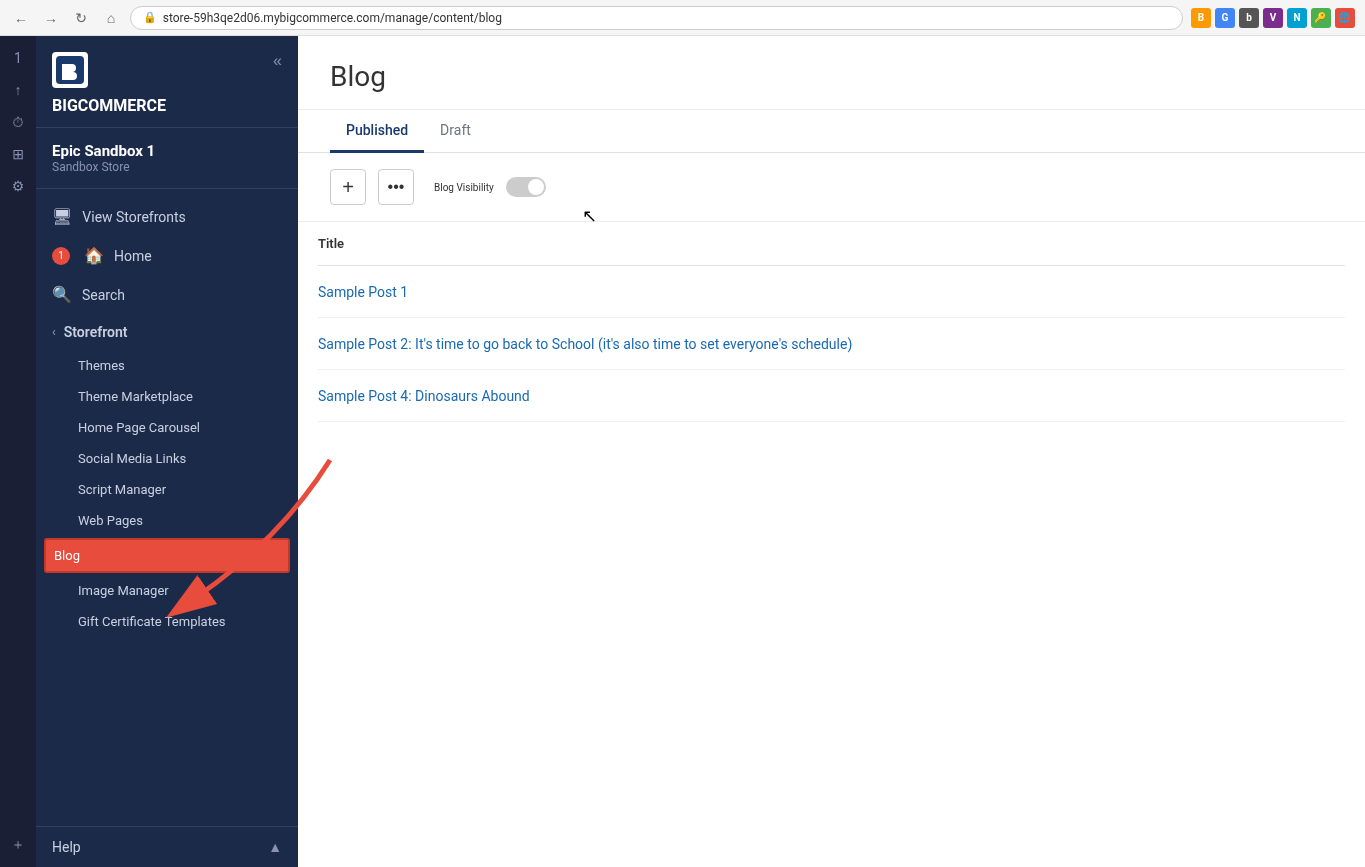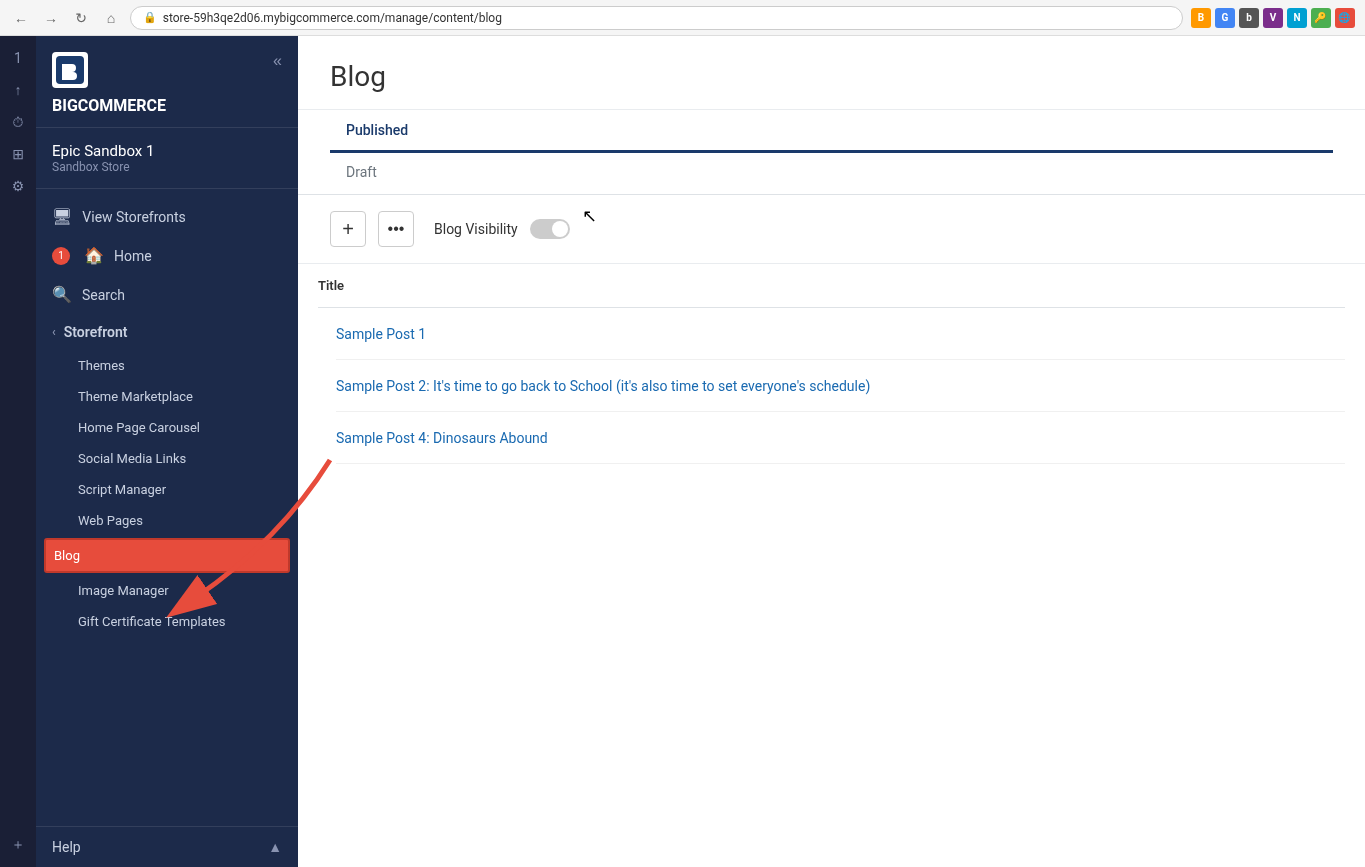--- a/index.html
+++ b/index.html
@@ -209,7 +209,6 @@
       gap: 0;
       padding: 0 32px;
       border-bottom: 1px solid #dee2e6;
-      flex-direction: column;
     }
     .tab {
       padding: 12px 16px;

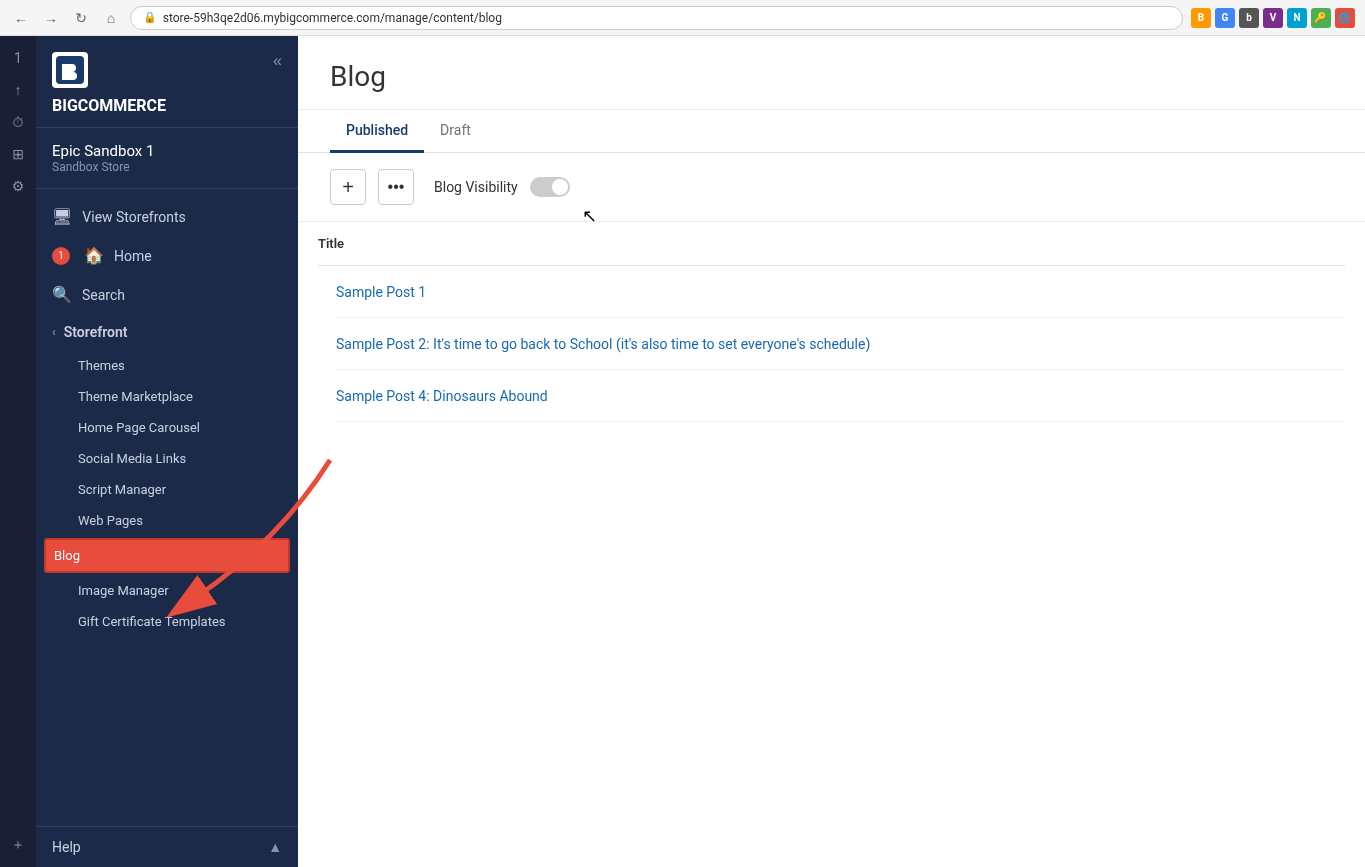--- a/index.html
+++ b/index.html
@@ -118,7 +118,7 @@
       padding: 14px 16px;
       border-bottom: 1px solid rgba(255,255,255,0.1);
     }
-    .store-name { font-size: 15px; font-weight: 400; color: #fff; }
+    .store-name { font-size: 15px; font-weight: 700; color: #fff; }
     .store-type { font-size: 12px; color: #8892b0; }
 
     .sidebar-nav {

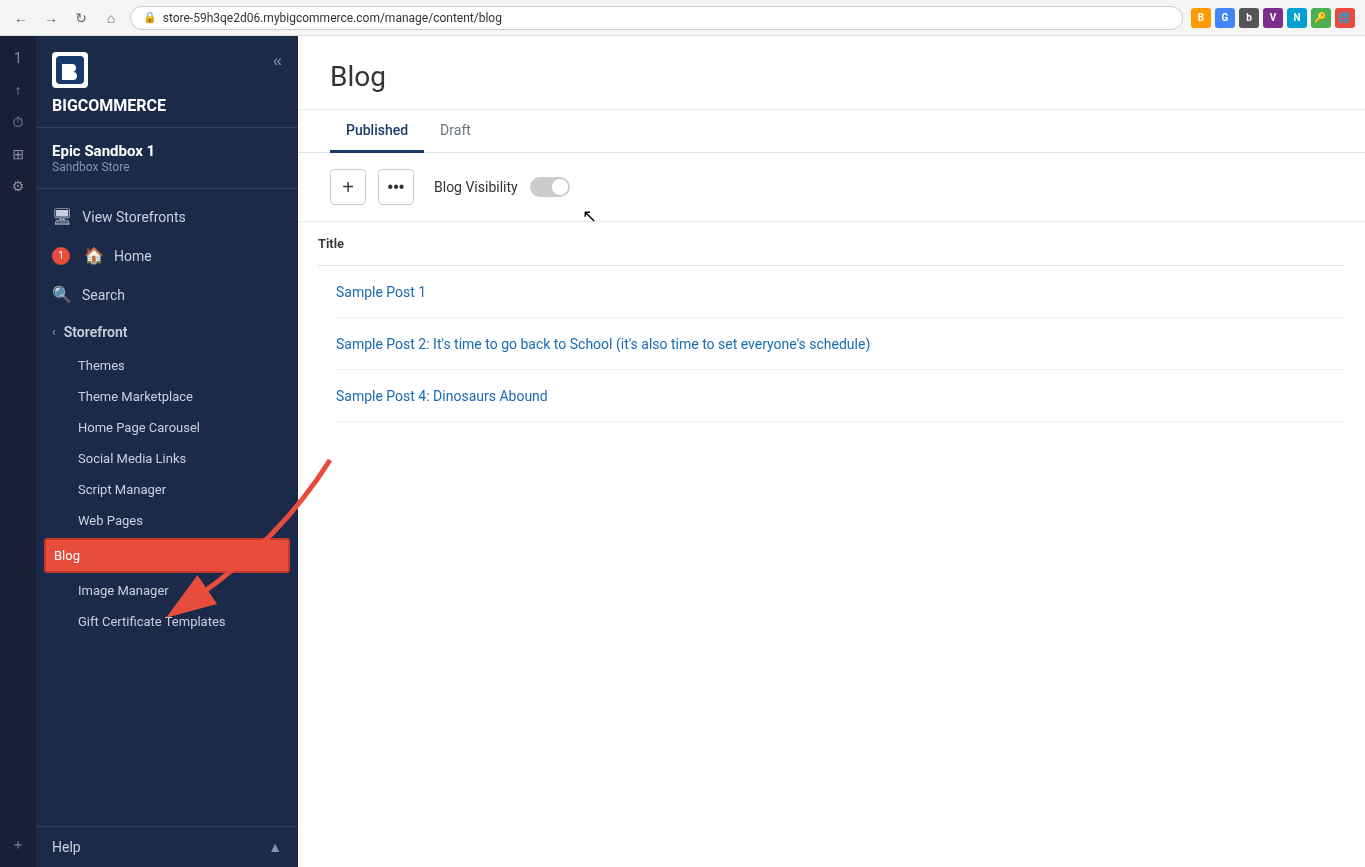--- a/index.html
+++ b/index.html
@@ -253,7 +253,7 @@
       display: flex; align-items: center; justify-content: center;
     }
     .visibility-label {
-      font-size: 14px;
+      font-size: 10px;
       color: #333;
       margin-left: 8px;
     }

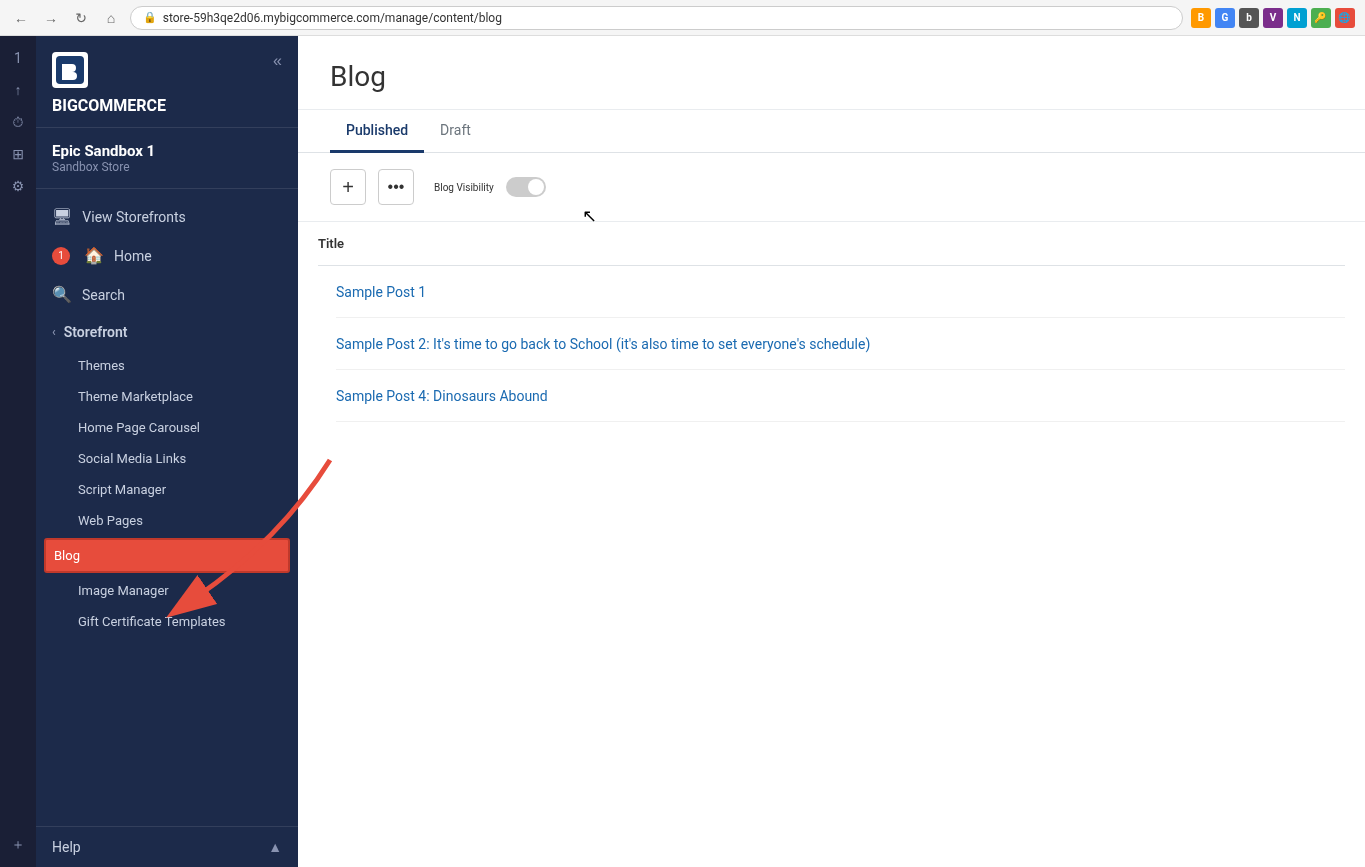--- a/index.html
+++ b/index.html
@@ -290,7 +290,6 @@
       padding: 16px 0;
       border-bottom: 1px solid #f0f0f0;
       cursor: pointer;
-      margin-left: 18px;
     }
     .blog-post-link {
       color: #1a6ab1;

